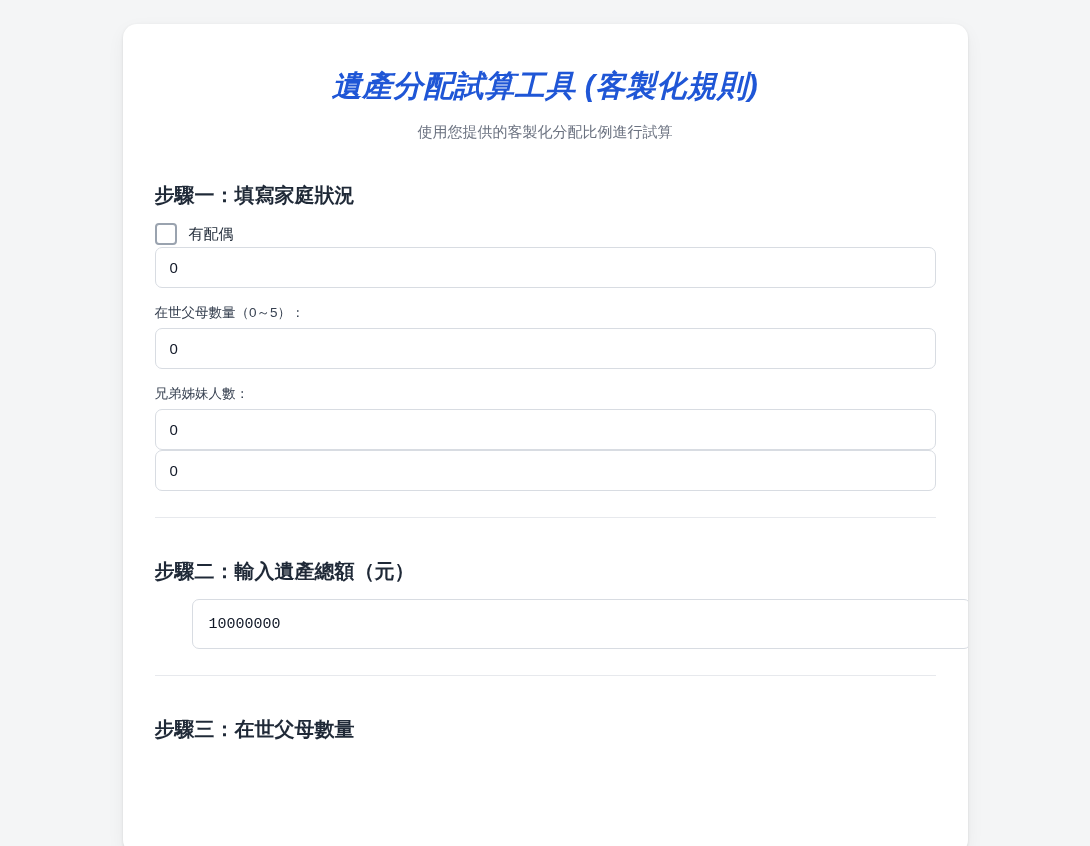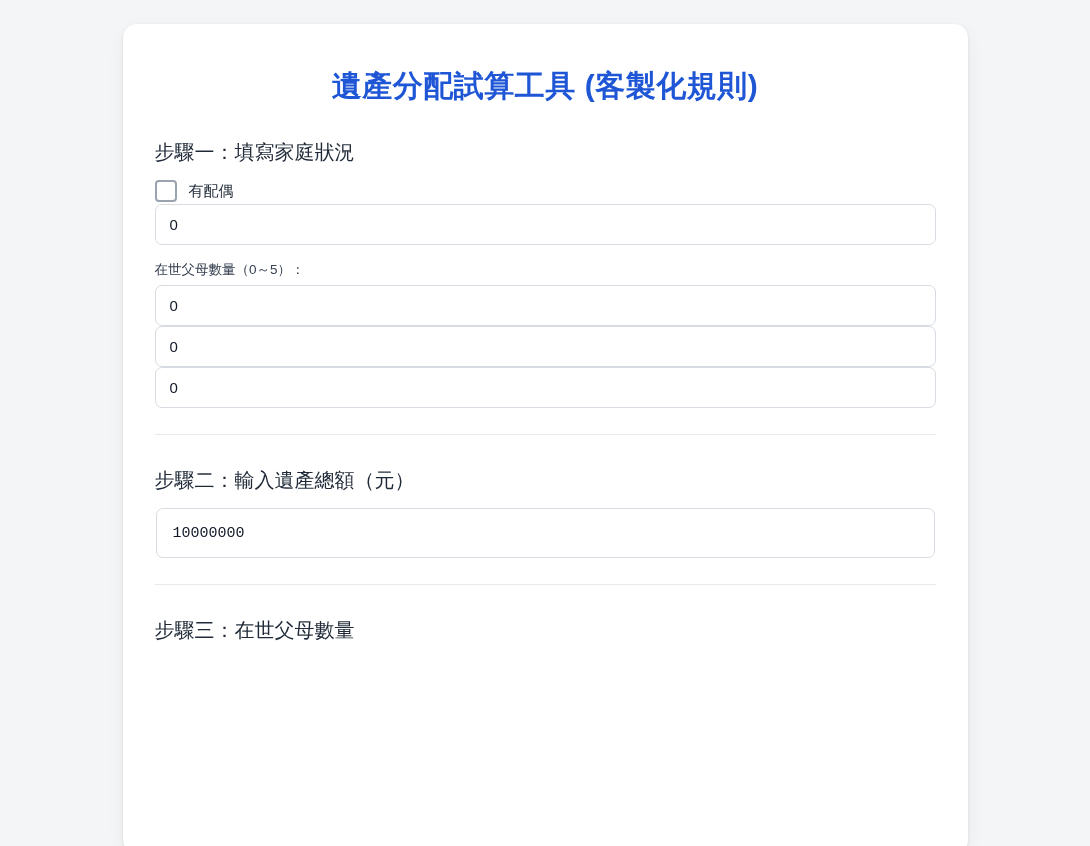--- a/index.html
+++ b/index.html
@@ -37,6 +37,7 @@
     font-weight: bold;
     margin: 8px 0 0 0;
     letter-spacing: 0.5px;
+    font-style: italic;
   }
   .subtitle {
     text-align: center;

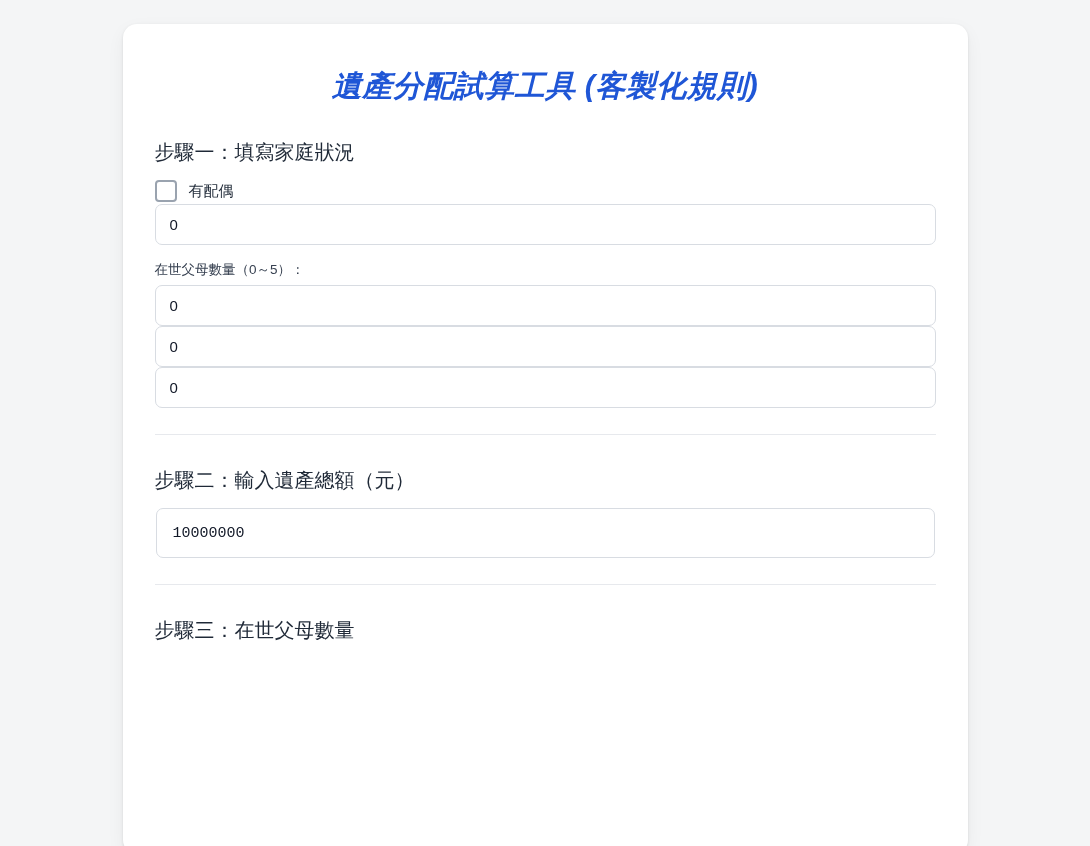--- a/index.html
+++ b/index.html
@@ -111,6 +111,7 @@
   <div class="card">
 
     <h1 class="title">遺產分配試算工具 (客製化規則)</h1>
+    <p class="subtitle">使用您提供的客製化分配比例進行試算</p>
 
     <h2 class="section-heading">步驟一：填寫家庭狀況</h2>
 

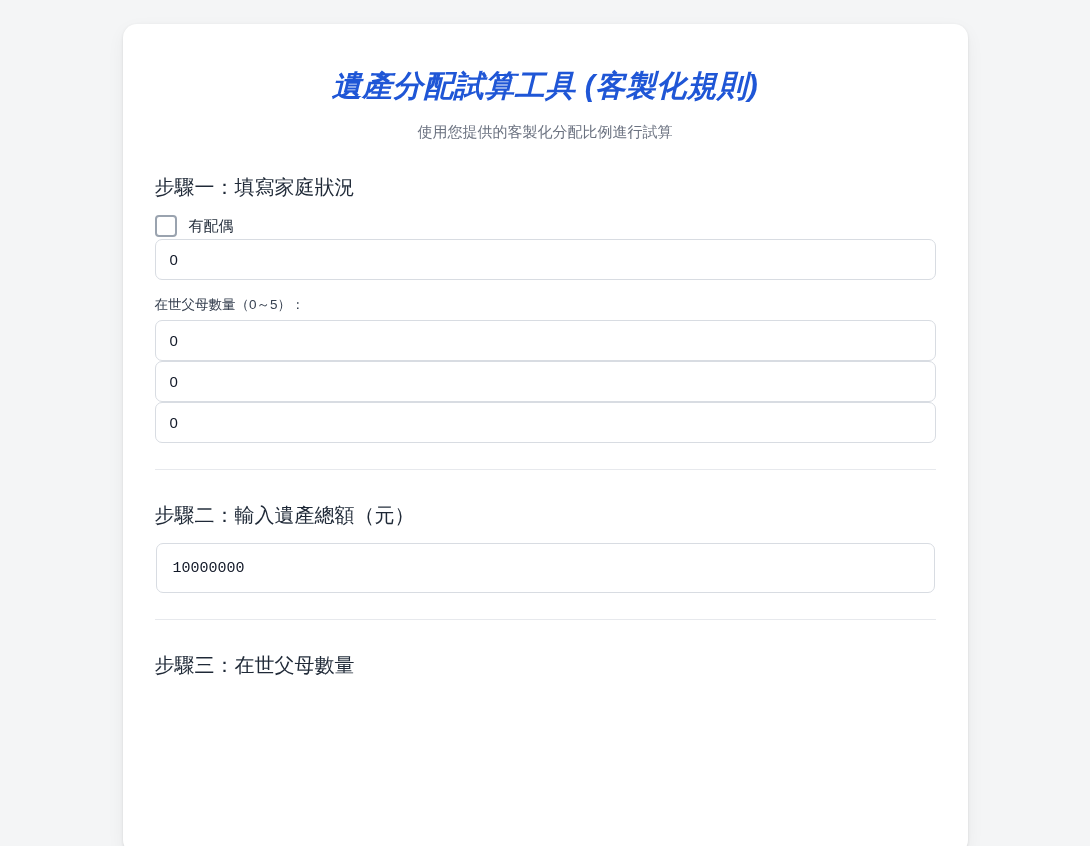--- a/index.html
+++ b/index.html
@@ -48,9 +48,9 @@
   }
   .section-heading {
     font-size: 20px;
-    font-weight: normal;
+    font-weight: bold;
     color: #1f2937;
-    margin: 32px 0 14px 0;
+    margin: 40px 0 14px 0;
   }
   .checkbox-row {
     display: flex;

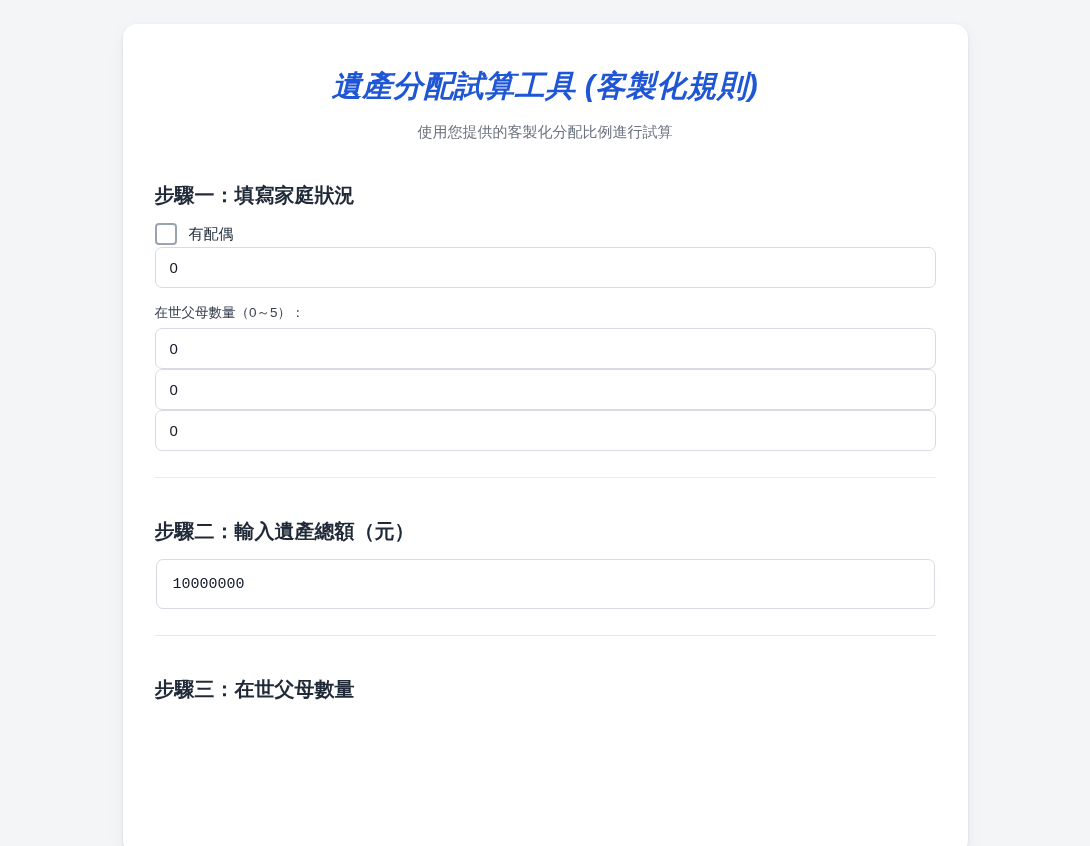--- a/index.html
+++ b/index.html
@@ -130,6 +130,7 @@
     </div>
 
     <div>
+      <div class="field-label">兄弟姊妹人數：</div>
       <input class="text-input" type="text" value="0" style="">
     </div>
 

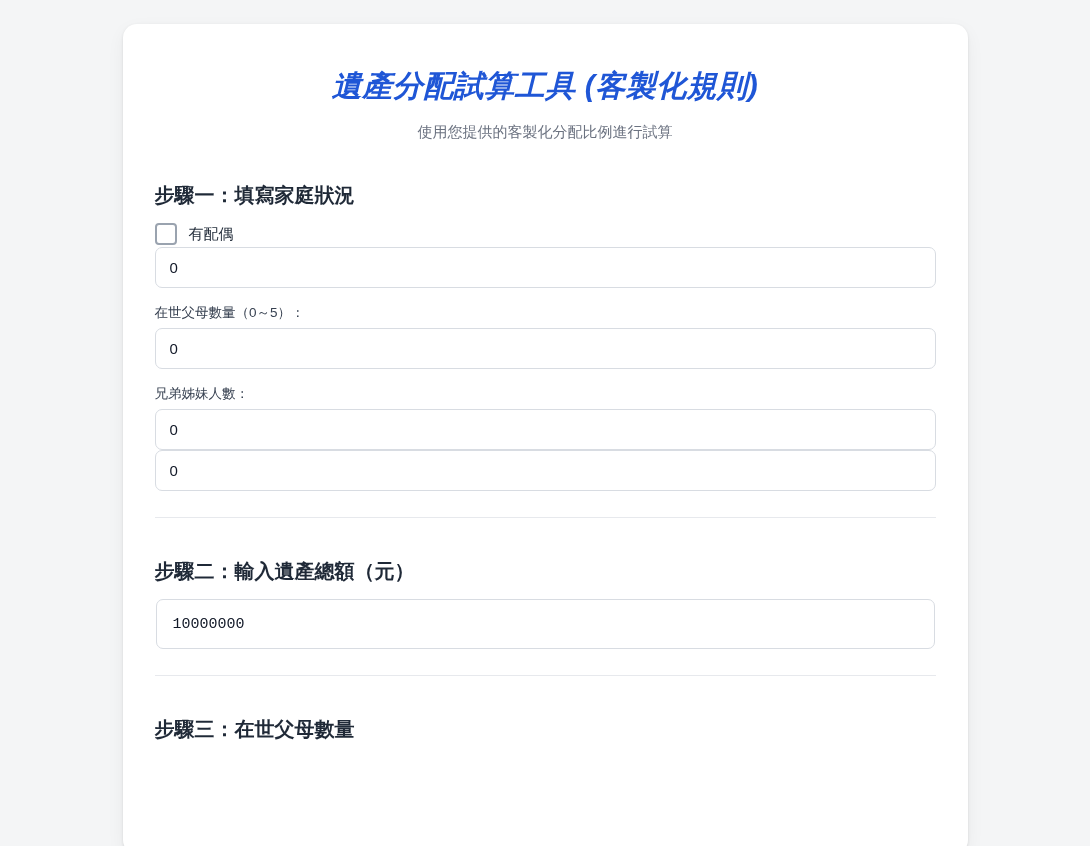--- a/index.html
+++ b/index.html
@@ -94,6 +94,7 @@
     font-size: 15px;
     height: 50px;
     padding: 10px 16px;
+    margin-left: 36px;
   }
   .divider {
     border: none;

